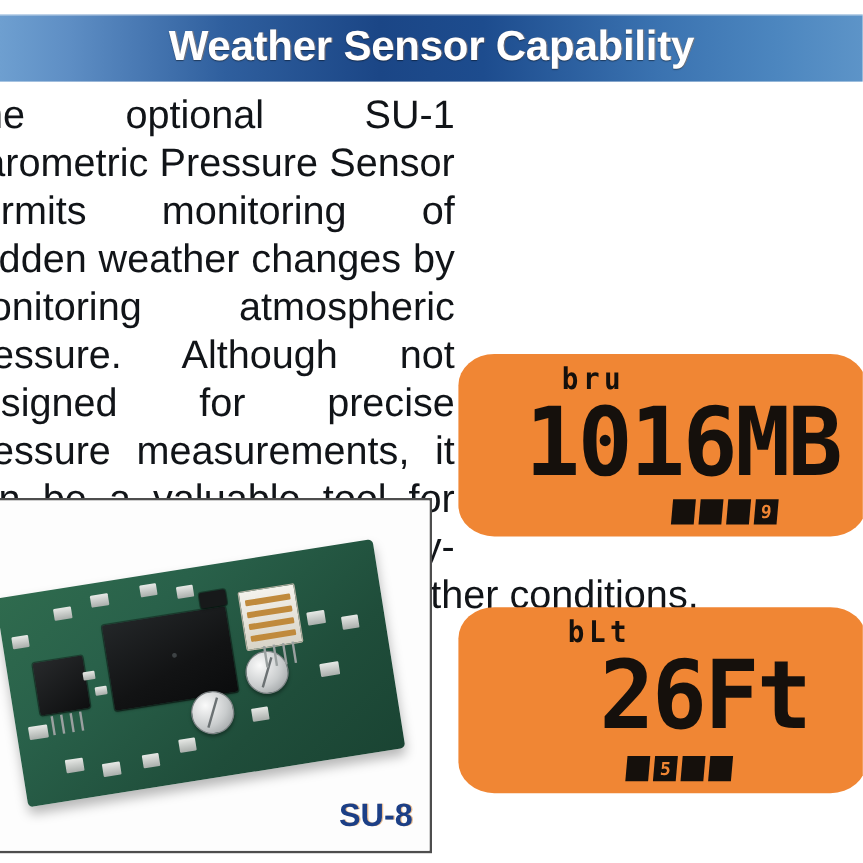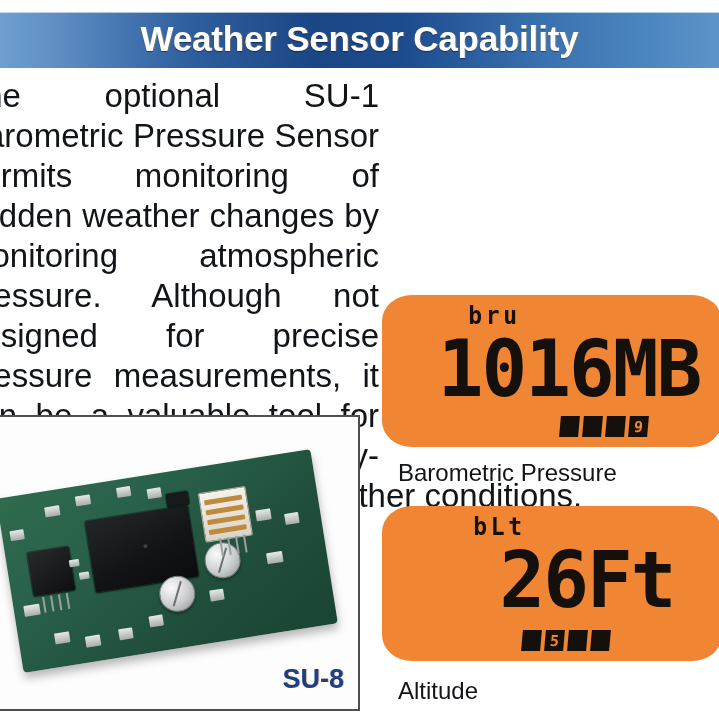--- a/index.html
+++ b/index.html
@@ -252,7 +252,6 @@
         </div>
     </div>
   </div>
-  <div class="lcd-caption cap-baro">Barometric Pressure</div>
 
   <div class="lcd alt">
     <div class="lcd-mini">bLt</div>

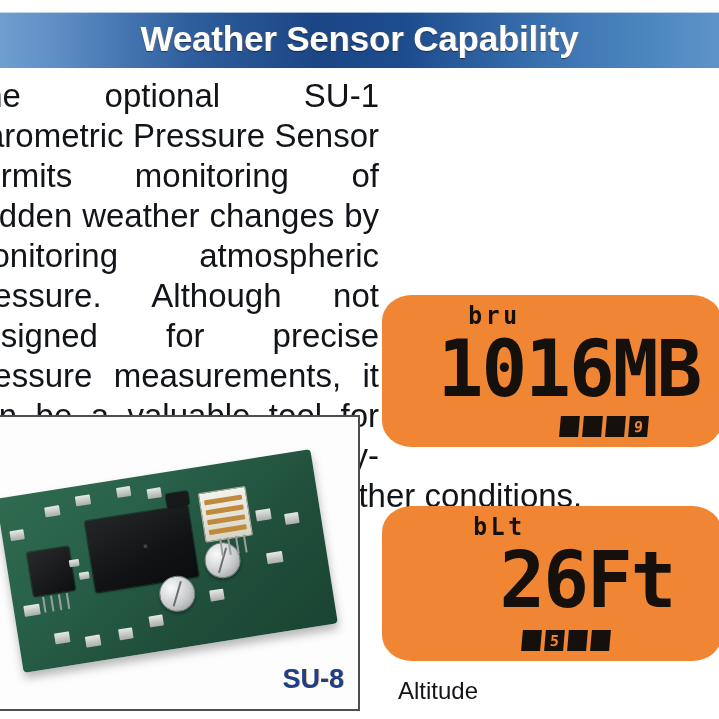--- a/index.html
+++ b/index.html
@@ -271,7 +271,6 @@
         </div>
     </div>
   </div>
-  <div class="lcd-caption cap-alt">Altitude</div>
 
 </div>
 

